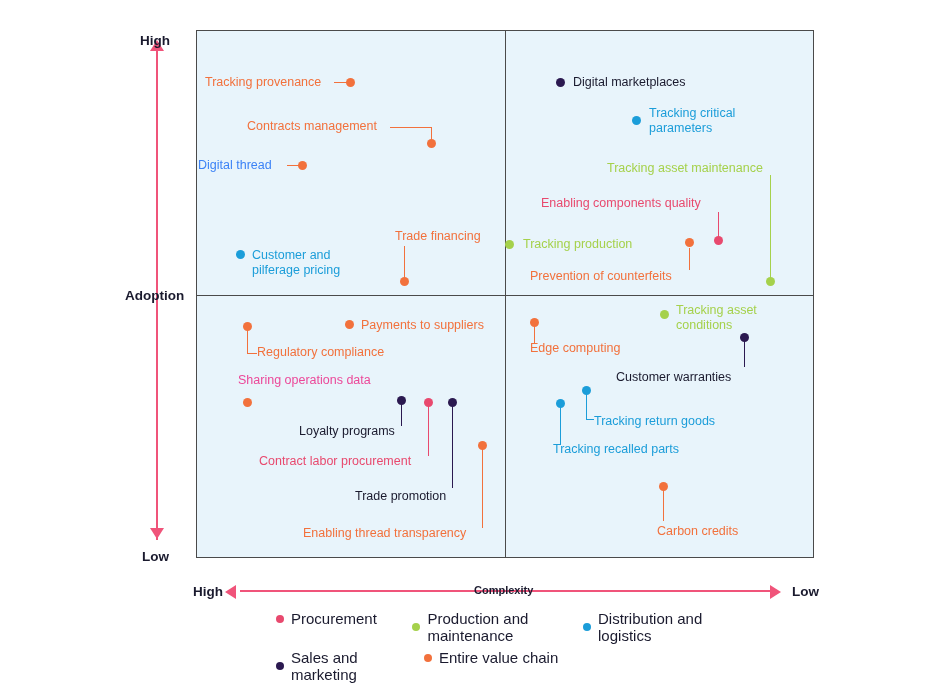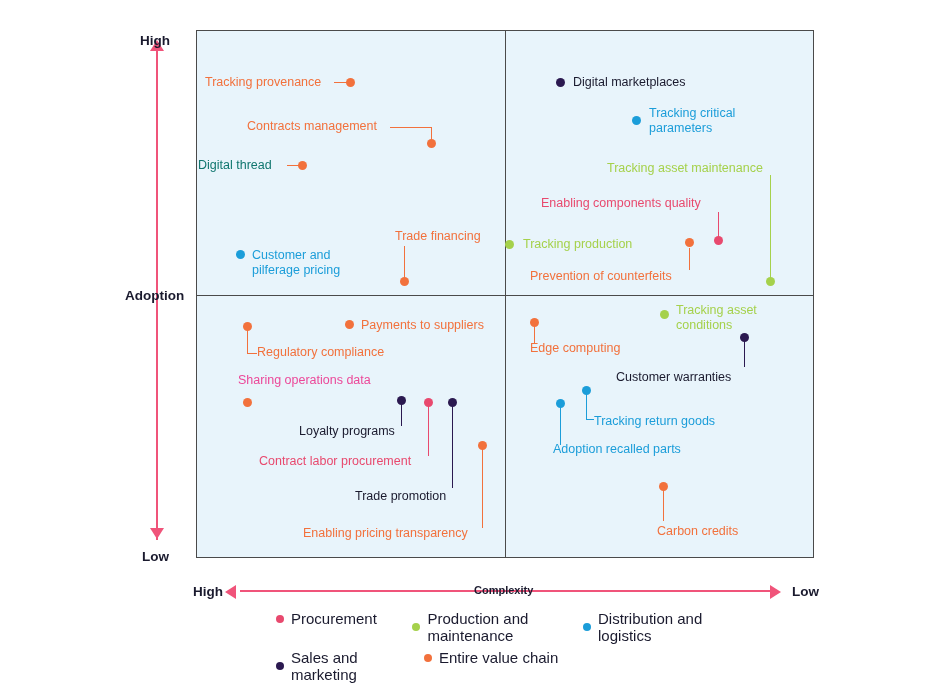--- a/index.html
+++ b/index.html
@@ -100,7 +100,7 @@
 
   <div class="conn" style="left:287px;top:165px;width:17px;height:1px;background:#f2713c;"></div>
   <div class="dot" style="left:298px;top:161px;background:#f2713c;"></div>
-  <div class="pt-label" style="left:198px;top:158px;color:#0f766e;">Digital thread</div>
+  <div class="pt-label" style="left:198px;top:158px;color:#3b82f6;">Digital thread</div>
 
   <div class="dot" style="left:236px;top:250px;background:#1b9dd9;"></div>
   <div class="pt-label" style="left:252px;top:248px;color:#1b9dd9;">

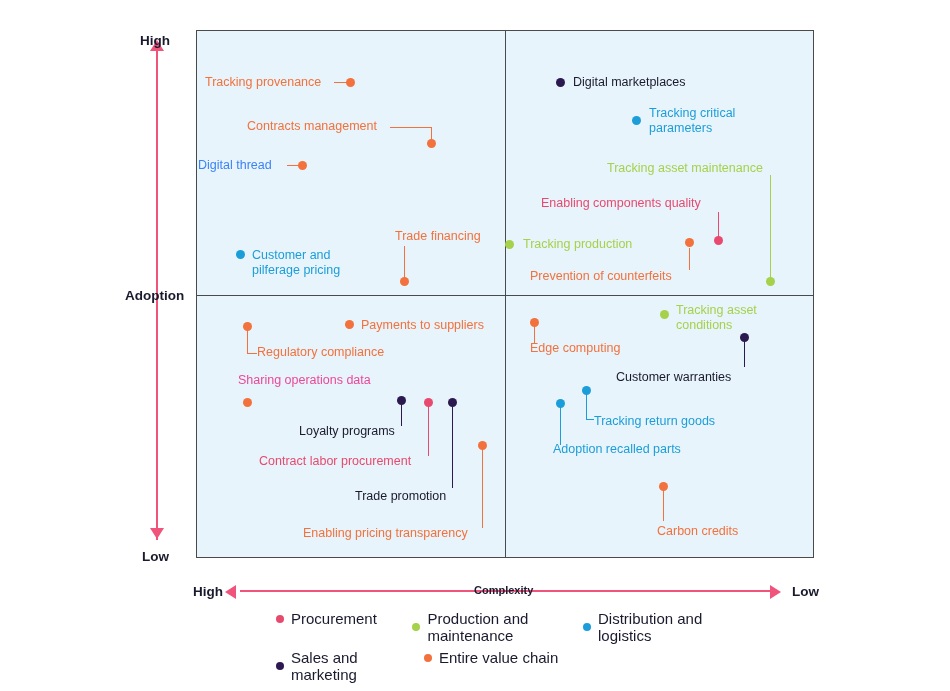--- a/index.html
+++ b/index.html
@@ -184,7 +184,7 @@
 
   <div class="conn" style="left:560px;top:407px;width:1px;height:38px;background:#1b9dd9;"></div>
   <div class="dot" style="left:556px;top:399px;background:#1b9dd9;"></div>
-  <div class="pt-label" style="left:553px;top:442px;color:#1b9dd9;">Adoption recalled parts</div>
+  <div class="pt-label" style="left:553px;top:442px;color:#1b9dd9;">Tracking recalled parts</div>
 
   <div class="conn" style="left:663px;top:490px;width:1px;height:31px;background:#f2713c;"></div>
   <div class="dot" style="left:659px;top:482px;background:#f2713c;"></div>

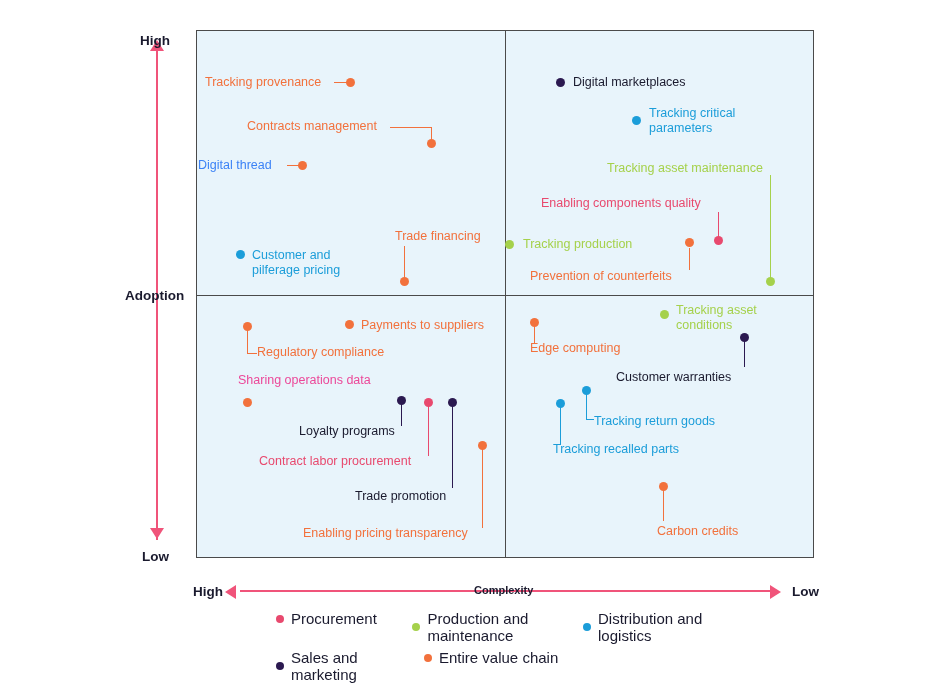--- a/index.html
+++ b/index.html
@@ -161,7 +161,7 @@
 
   <div class="conn" style="left:482px;top:449px;width:1px;height:79px;background:#f2713c;"></div>
   <div class="dot" style="left:478px;top:441px;background:#f2713c;"></div>
-  <div class="pt-label" style="left:303px;top:526px;color:#f2713c;">Enabling pricing transparency</div>
+  <div class="pt-label" style="left:303px;top:526px;color:#f2713c;">Enabling thread transparency</div>
 
   <div class="conn" style="left:534px;top:326px;width:1px;height:17px;background:#f2713c;"></div>
   <div class="dot" style="left:530px;top:318px;background:#f2713c;"></div>

